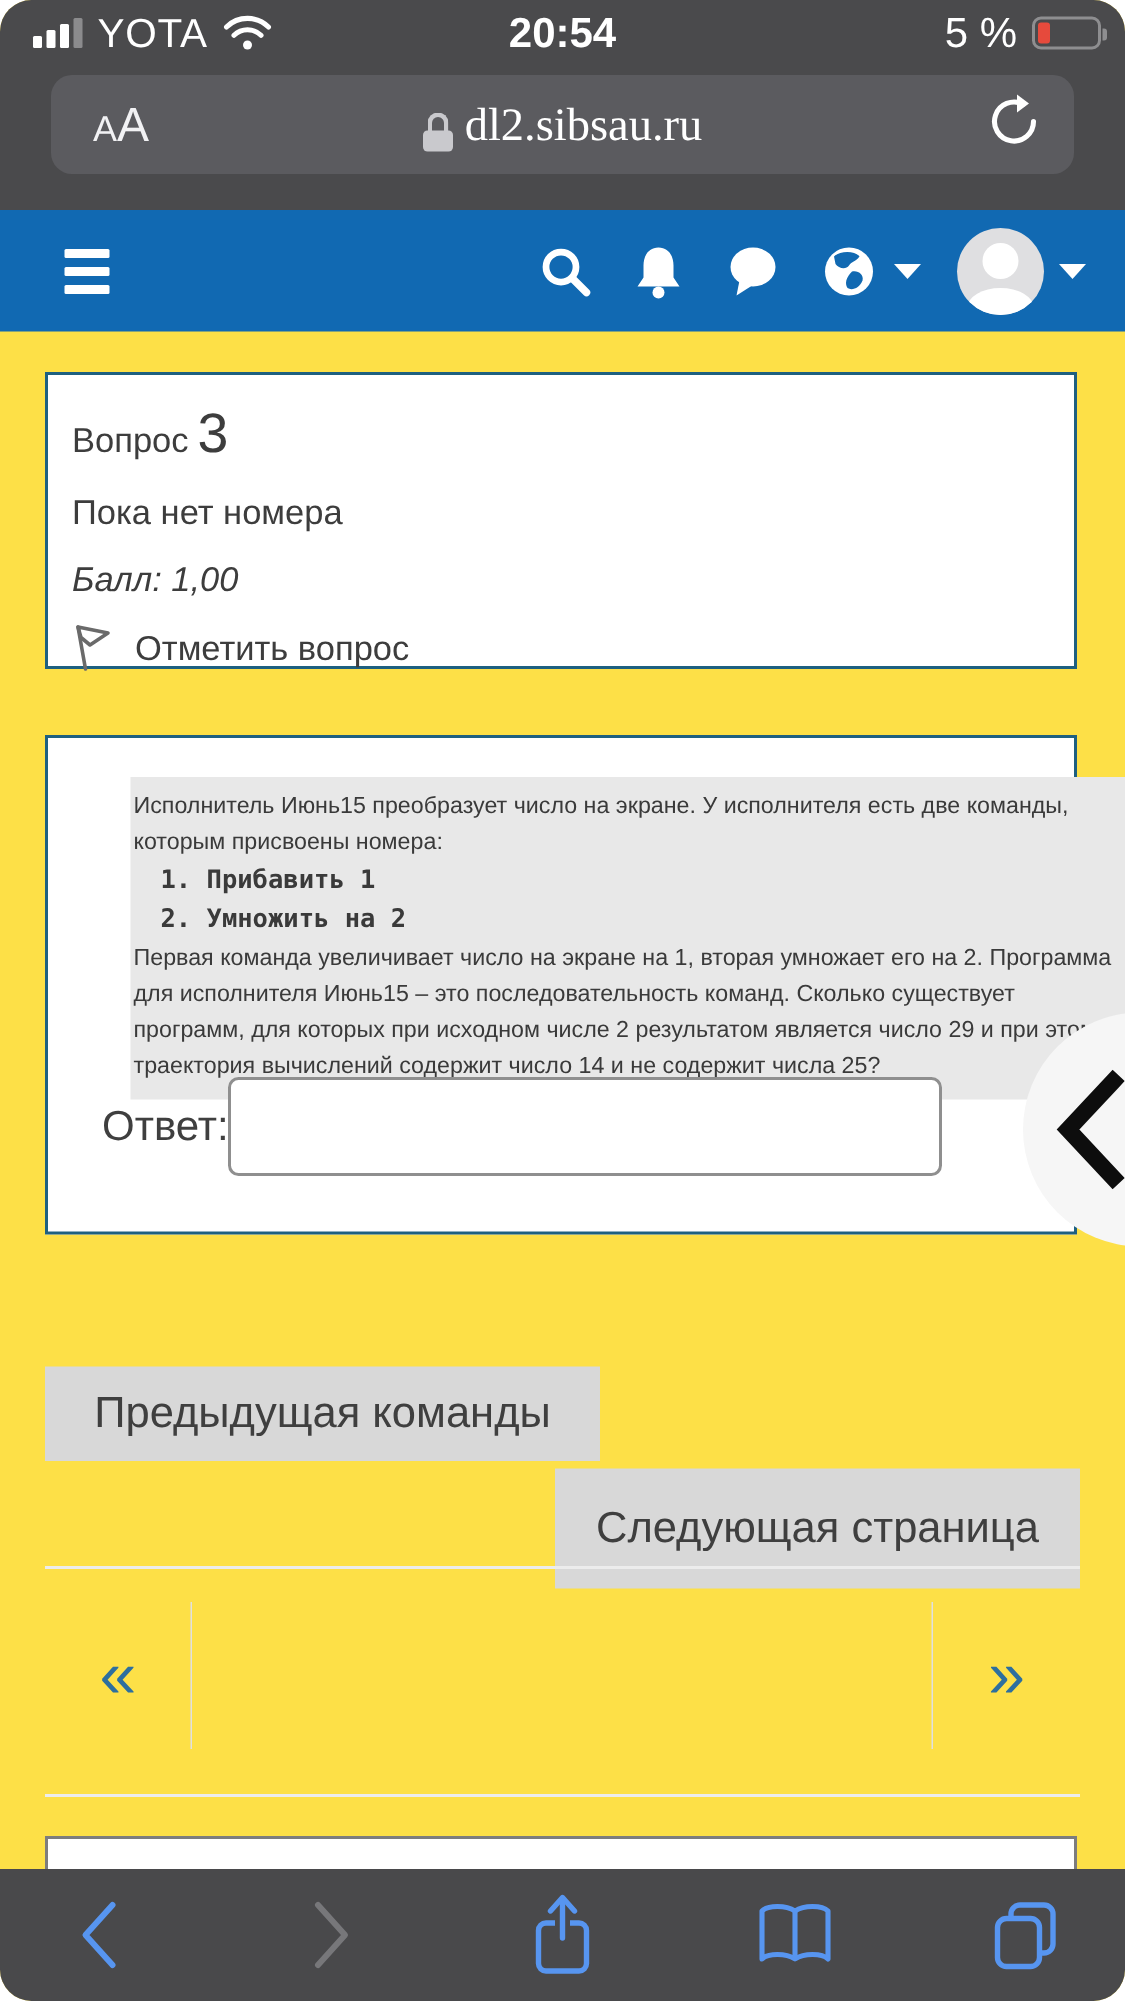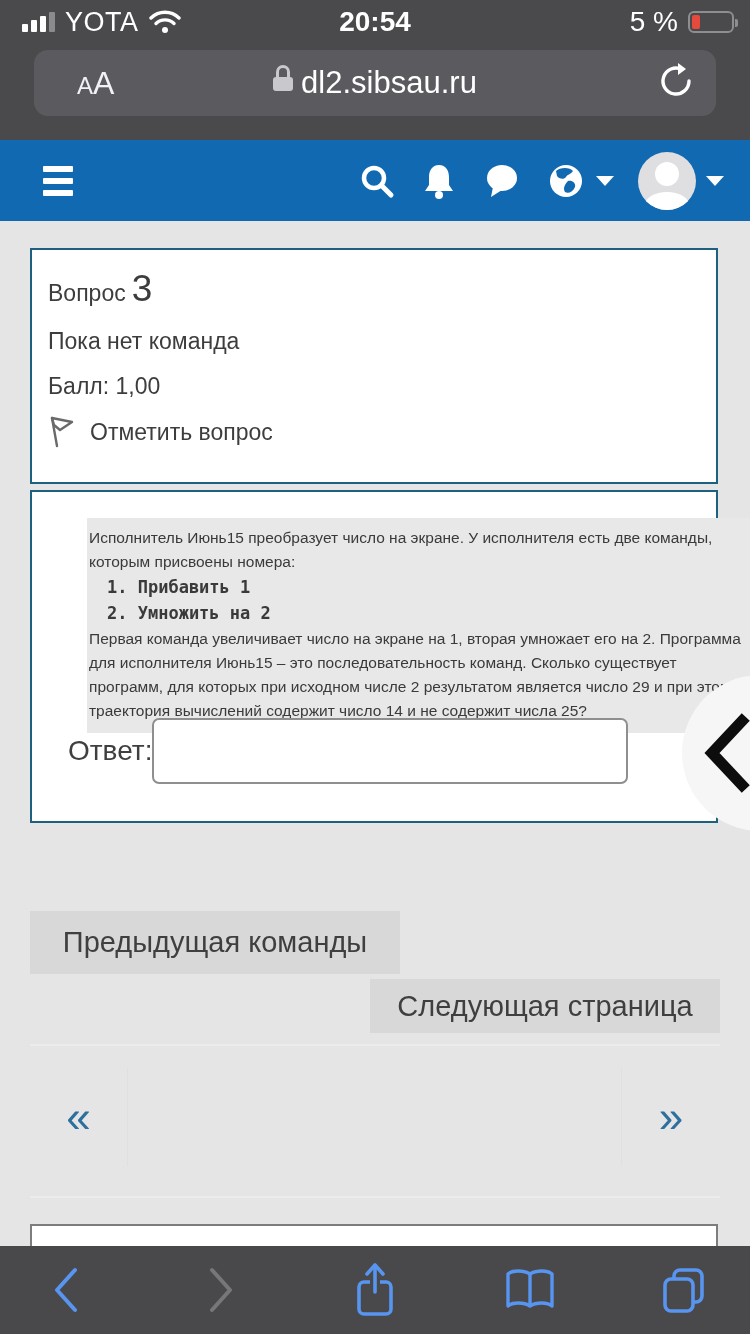--- a/index.html
+++ b/index.html
@@ -5,7 +5,7 @@
   * { margin:0; padding:0; box-sizing:border-box; }
   html,body { width:750px; height:1334px; overflow:hidden; background:#fff;
               font-family:"Liberation Sans", sans-serif; }
-  .screen { position:relative; width:750px; height:1334px; background:#e5e5e5; overflow:hidden; }
+  .screen { position:relative; width:750px; height:1334px; background:#fde047; overflow:hidden;border-radius:21px; }
 
   
   .topchrome { position:absolute; top:0; left:0; width:750px; height:140px; background:#4a4a4c; }

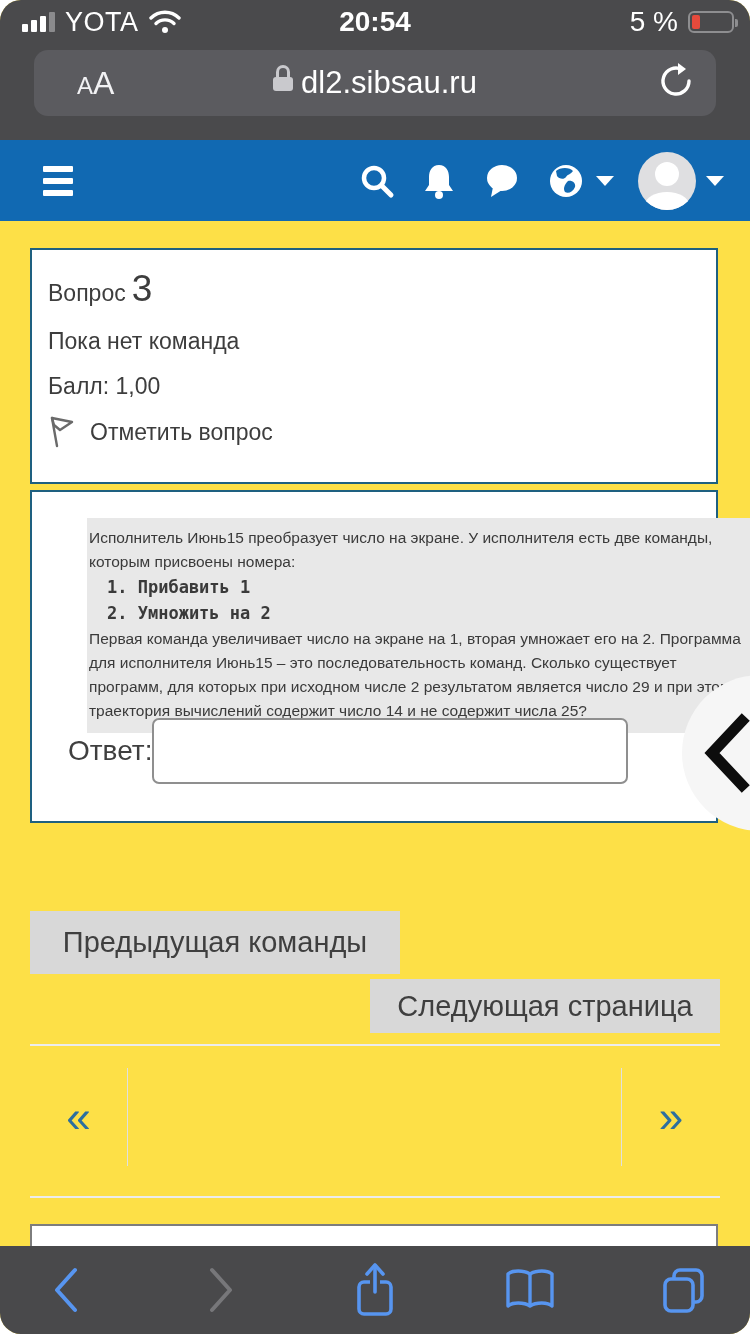--- a/index.html
+++ b/index.html
@@ -26,7 +26,7 @@
 
   .urlbar { position:absolute; top:50px; left:34px; width:682px; height:66px;
             background:#5b5b5f; border-radius:14px; display:flex; align-items:center; color:#fff; }
-  .aa { margin-left:43px; font-size:24px; color:#f2f2f4;text-align:right; }
+  .aa { margin-left:28px; font-size:24px; color:#f2f2f4;text-align:right; }
   .aa .big { font-size:32px; }
   .url-center { position:absolute; left:0; right:0; display:flex; justify-content:center; align-items:flex-start; gap:8px; }
   .lock { width:20px; height:26px; position:relative; }

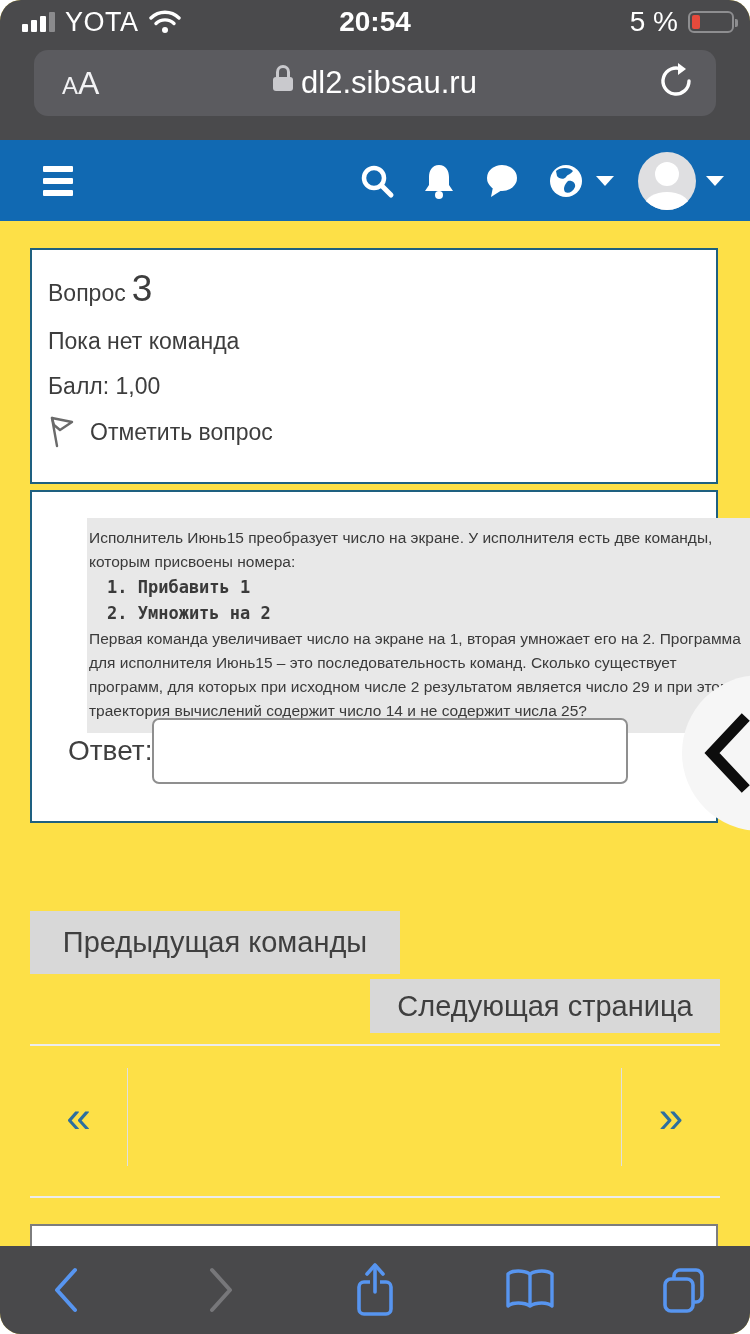--- a/index.html
+++ b/index.html
@@ -28,7 +28,7 @@
             background:#5b5b5f; border-radius:14px; display:flex; align-items:center; color:#fff; }
   .aa { margin-left:28px; font-size:24px; color:#f2f2f4;text-align:right; }
   .aa .big { font-size:32px; }
-  .url-center { position:absolute; left:0; right:0; display:flex; justify-content:center; align-items:flex-start; gap:8px; }
+  .url-center { position:absolute; left:0; right:0; display:flex; justify-content:center; align-items:flex-end; gap:8px;font-family:Liberation Serif, serif; }
   .lock { width:20px; height:26px; position:relative; }
   .lock .shackle { position:absolute; top:0; left:3px; width:14px; height:14px;
                    border:3px solid #c9c9cd; border-bottom:none; border-radius:8px 8px 0 0; }

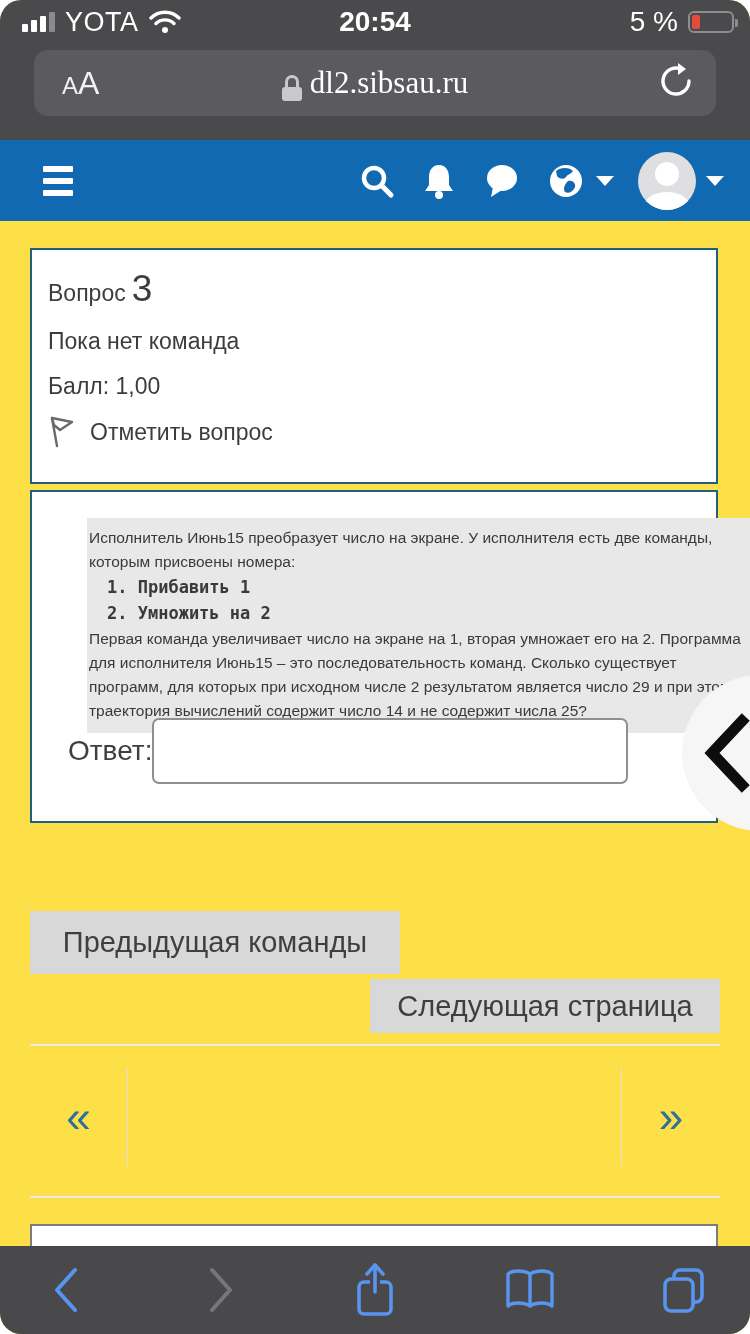--- a/index.html
+++ b/index.html
@@ -50,7 +50,7 @@
   .avatar .shoulders { position:absolute; bottom:-8px; left:7px; width:44px; height:26px; border-radius:50% 50% 0 0; background:#fff; }
 
   
-  .infobox { position:absolute; top:248px; left:30px; width:688px; height:236px;
+  .infobox { position:absolute; top:248px; left:30px; width:688px; height:198px;
              border:2px solid #1e6080; background:#fff; padding:18px 16px; color:#3d3d3d; }
   .q-line1 { font-size:23px; }
   .q-num { font-size:37px; margin-left:6px; }

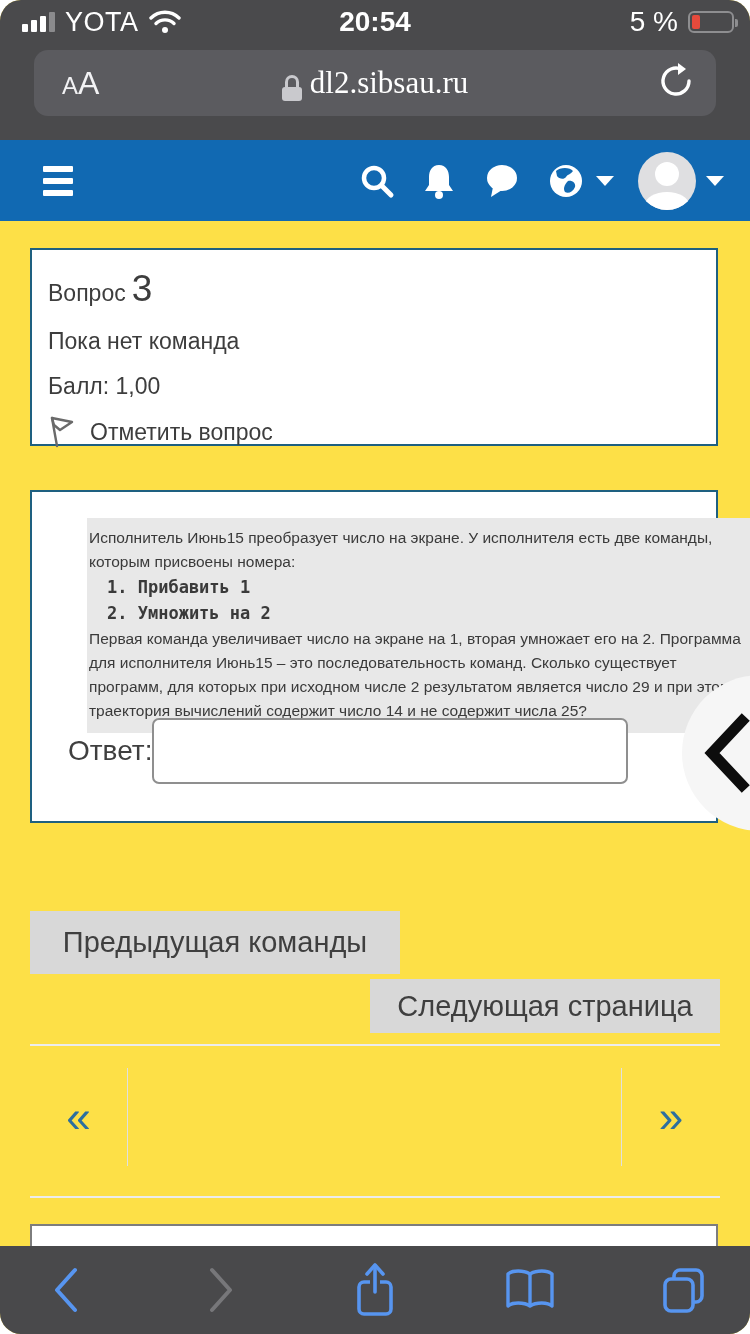--- a/index.html
+++ b/index.html
@@ -195,7 +195,7 @@
     <div class="q-line1">
       <span>Вопрос</span><span class="q-num">3</span>
     </div>
-    <div class="q-status">Пока нет команда</div>
+    <div class="q-status">Пока нет номера</div>
     <div class="q-mark">Балл: 1,00</div>
     <div class="q-flagrow">
       <svg width="28" height="32" viewBox="0 0 28 32">

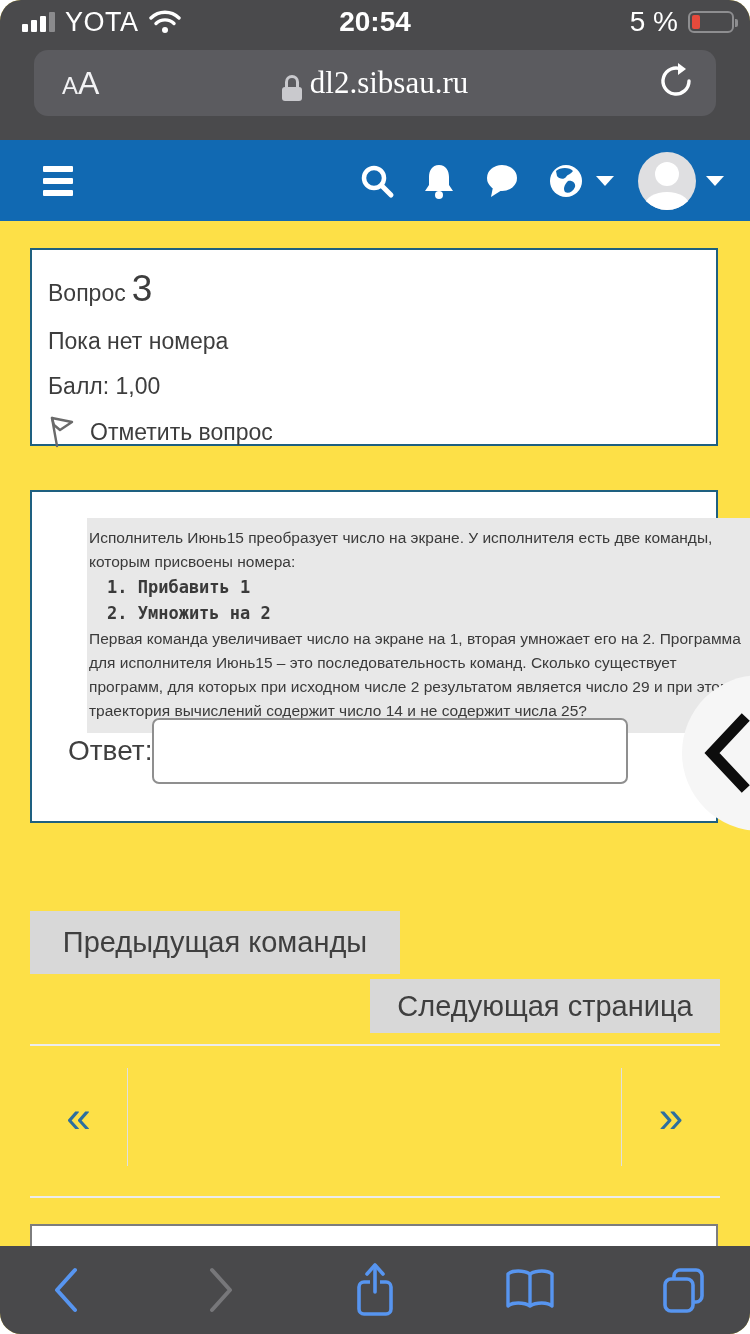--- a/index.html
+++ b/index.html
@@ -55,7 +55,7 @@
   .q-line1 { font-size:23px; }
   .q-num { font-size:37px; margin-left:6px; }
   .q-status { font-size:23px; margin-top:18px; }
-  .q-mark { font-size:23px; margin-top:18px; }
+  .q-mark { font-size:23px; margin-top:18px;font-style:italic; }
   .q-flagrow { margin-top:16px; display:flex; align-items:center; gap:14px; font-size:23px; }
 
   

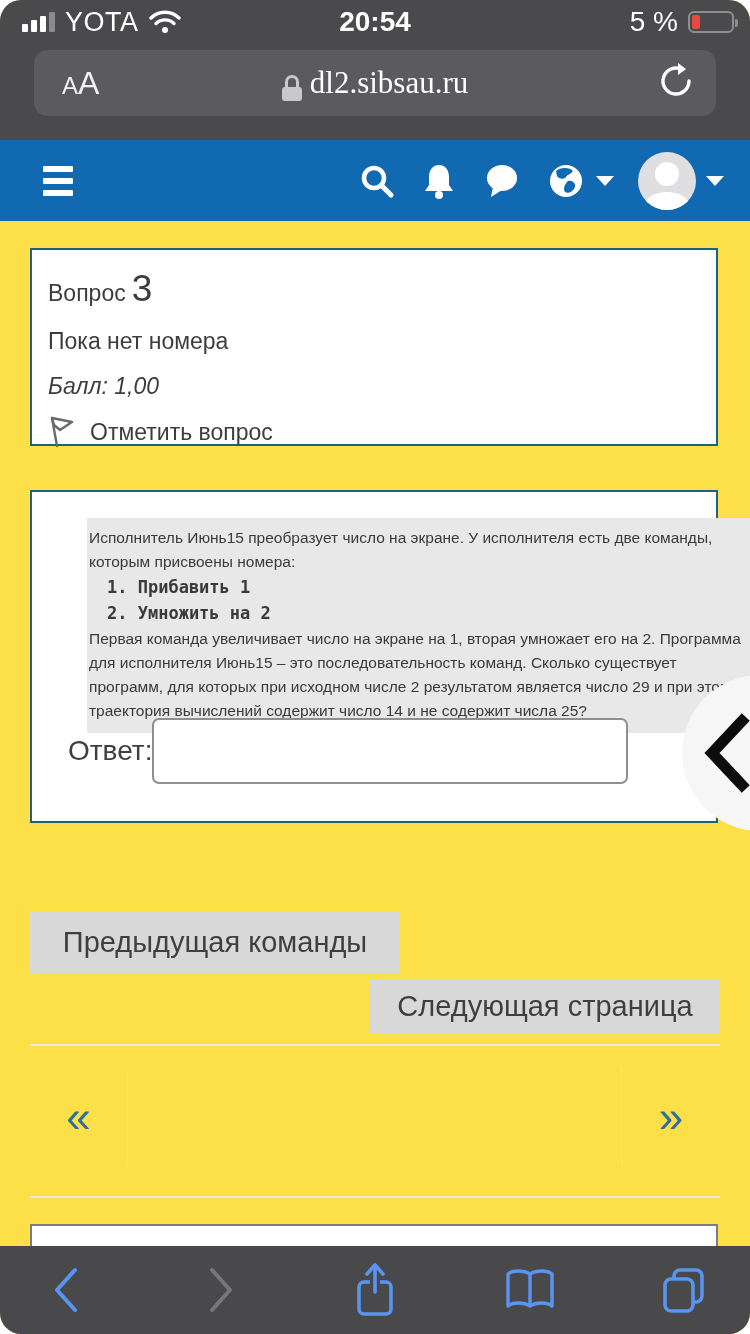--- a/index.html
+++ b/index.html
@@ -78,7 +78,7 @@
   .btn-prev { position:absolute; top:911px; left:30px; width:370px; height:63px;
               background:#d8d8d8; color:#3f3f3f; font-size:29px; border:none;
               display:flex; align-items:center; justify-content:center; }
-  .btn-next { position:absolute; top:979px; left:370px; width:350px; height:54px;
+  .btn-next { position:absolute; top:979px; left:370px; width:350px; height:80px;
               background:#d8d8d8; color:#3f3f3f; font-size:29px; border:none;
               display:flex; align-items:center; justify-content:center; }
   .hr1 { position:absolute; top:1044px; left:30px; width:690px; height:2px; background:#ececec; }

